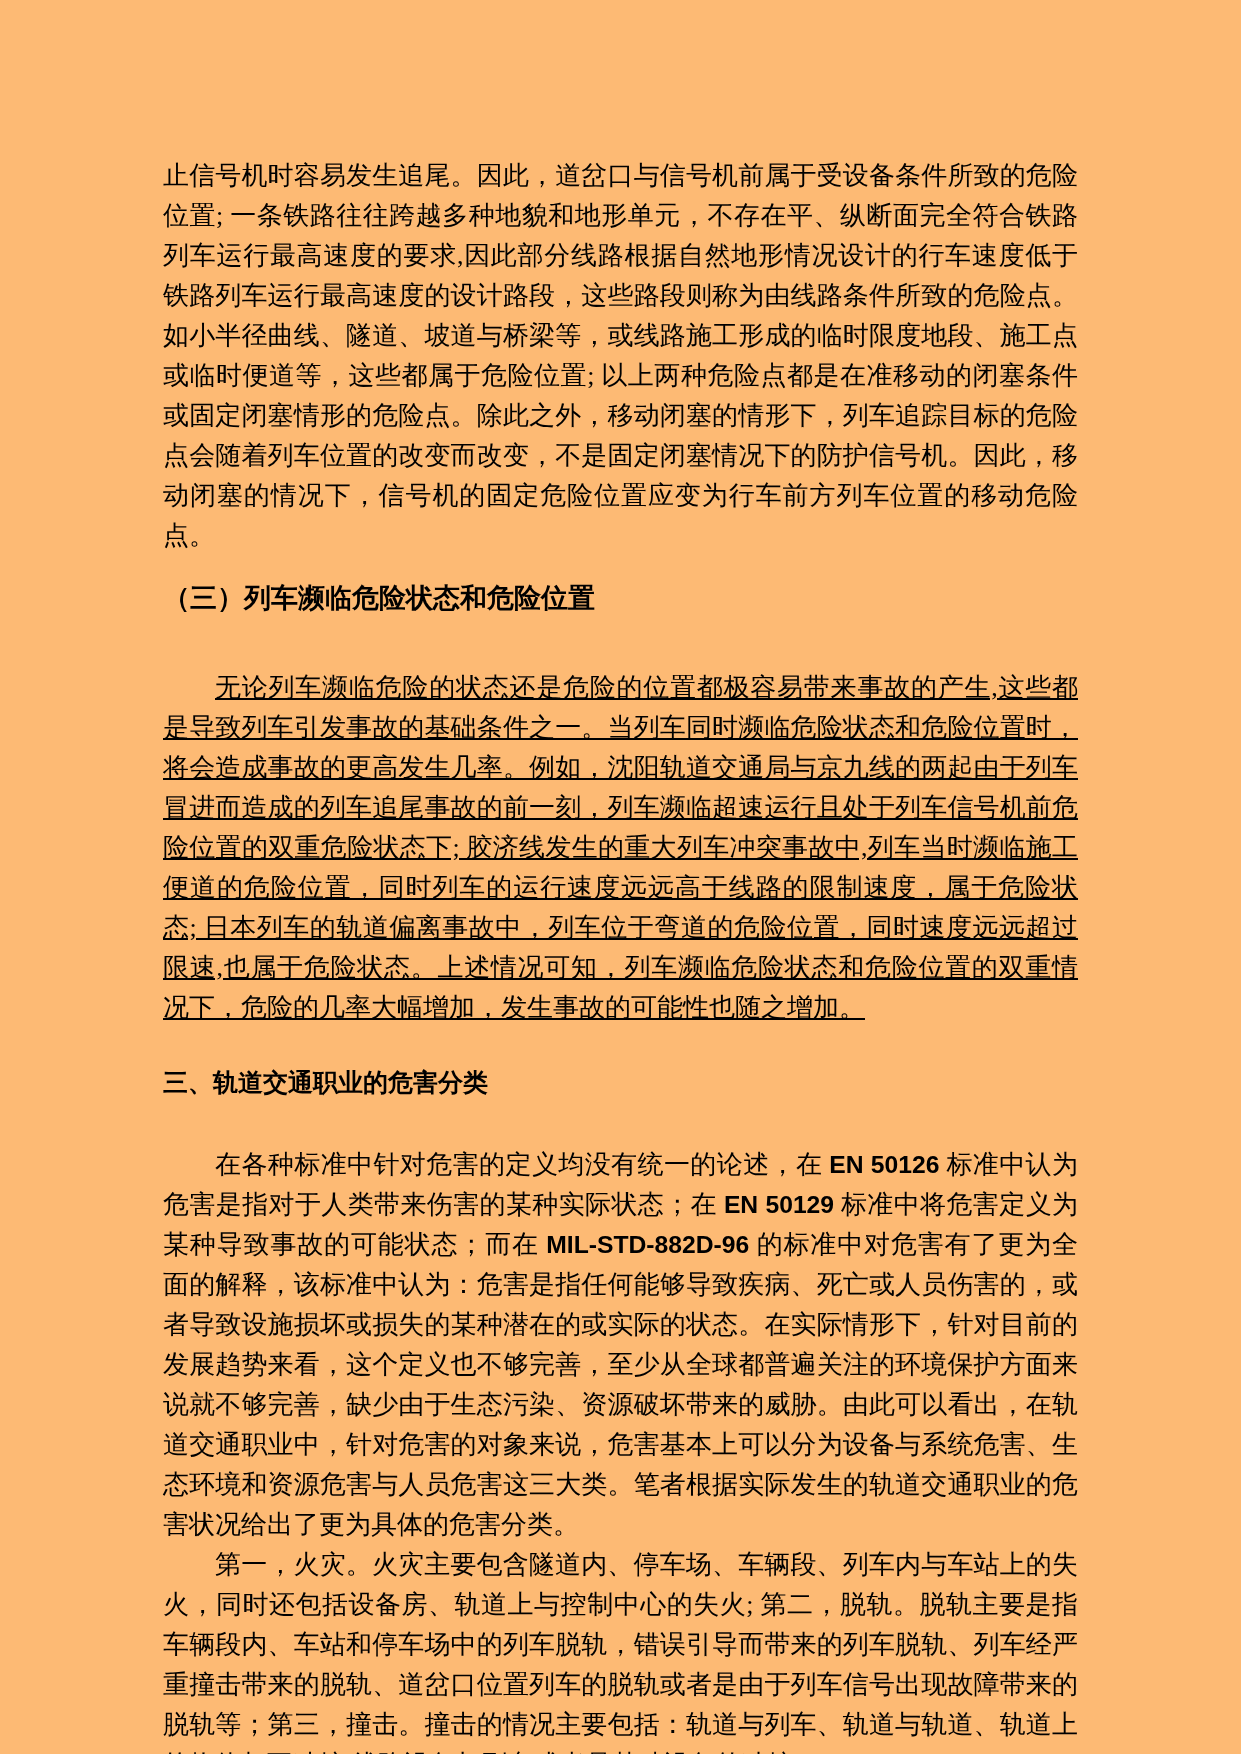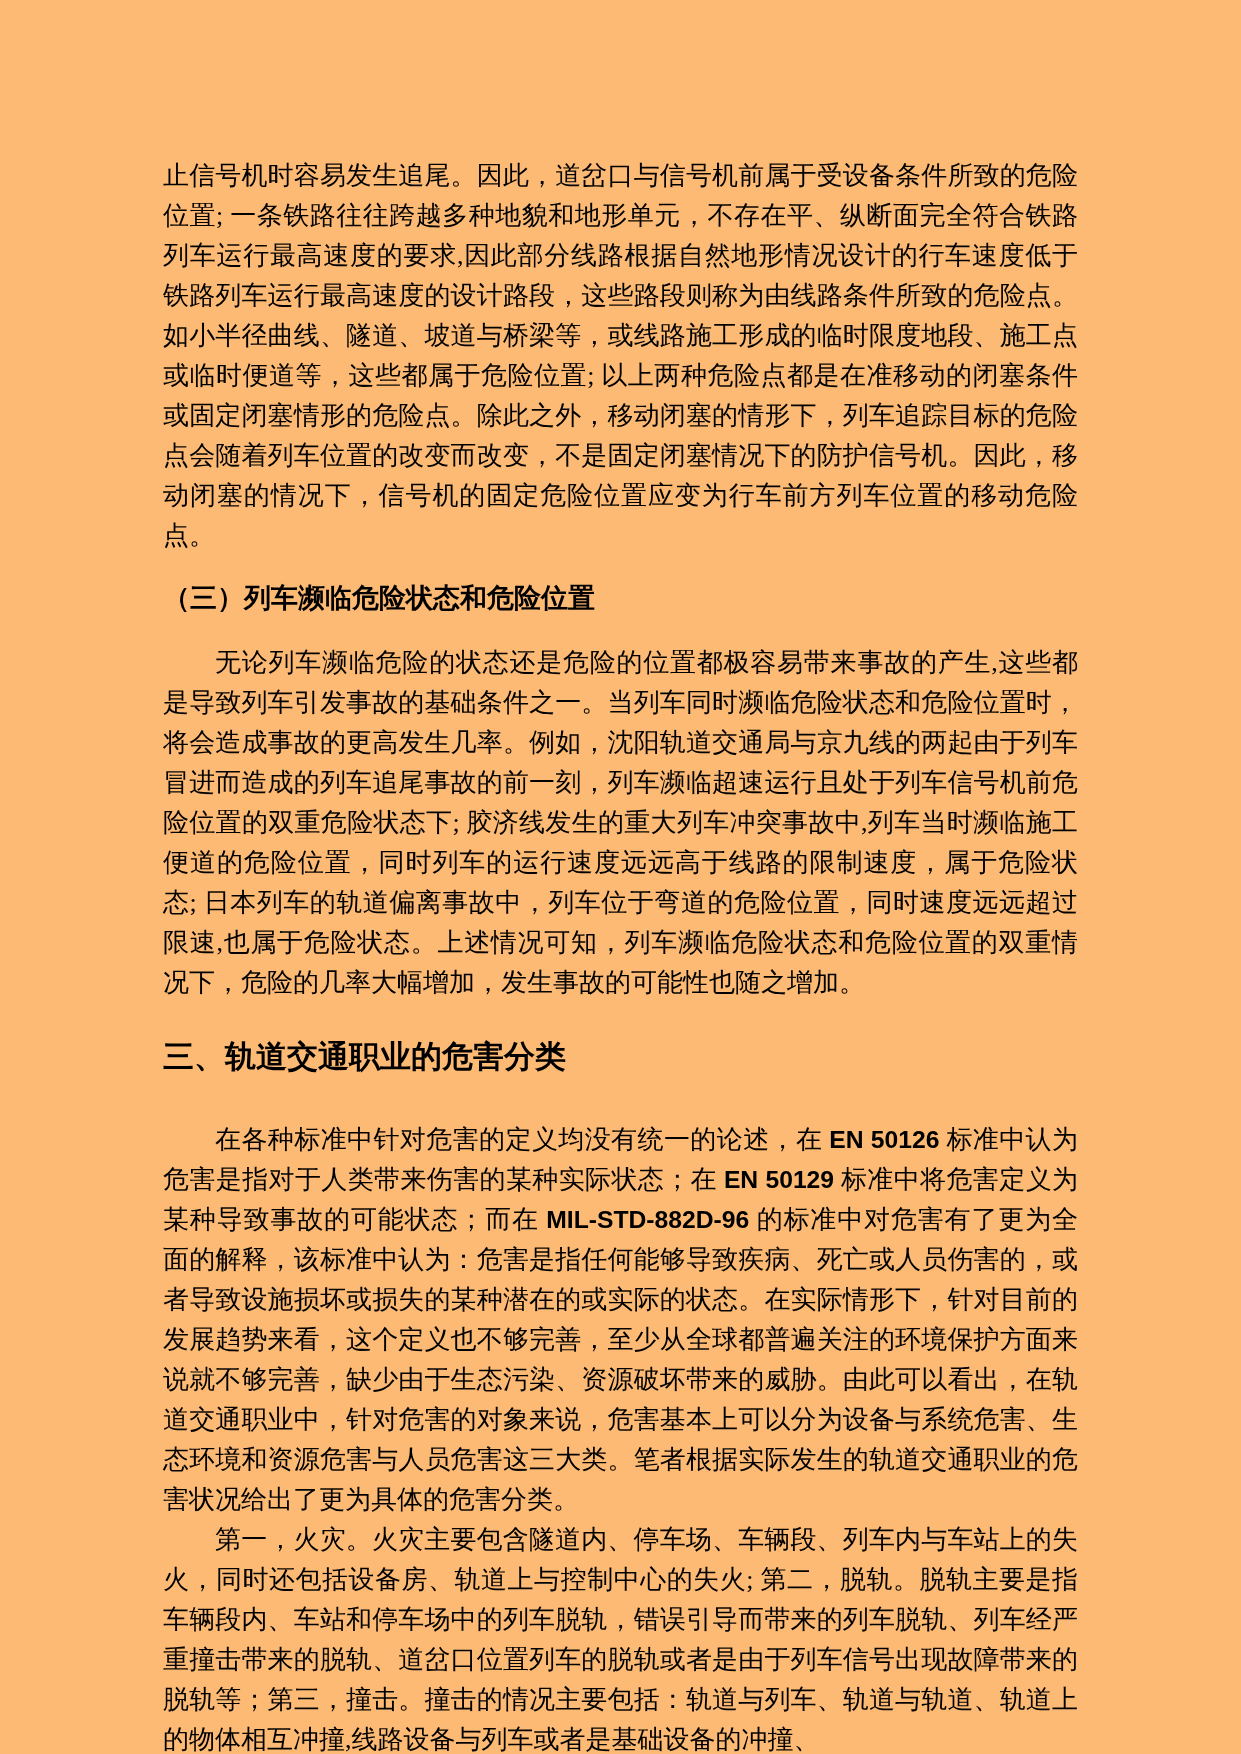--- a/index.html
+++ b/index.html
@@ -43,7 +43,7 @@
     line-height: 44px;
     margin: 32px 0 0 0;
   }
-  .m-after-hsub { margin-top: 23px; }
+  .m-after-hsub { margin-top: 48px; text-decoration: underline; }
   .m-after-hsec { margin-top: 41px; }
   .m-none { margin-top: 0; }
   .latin {

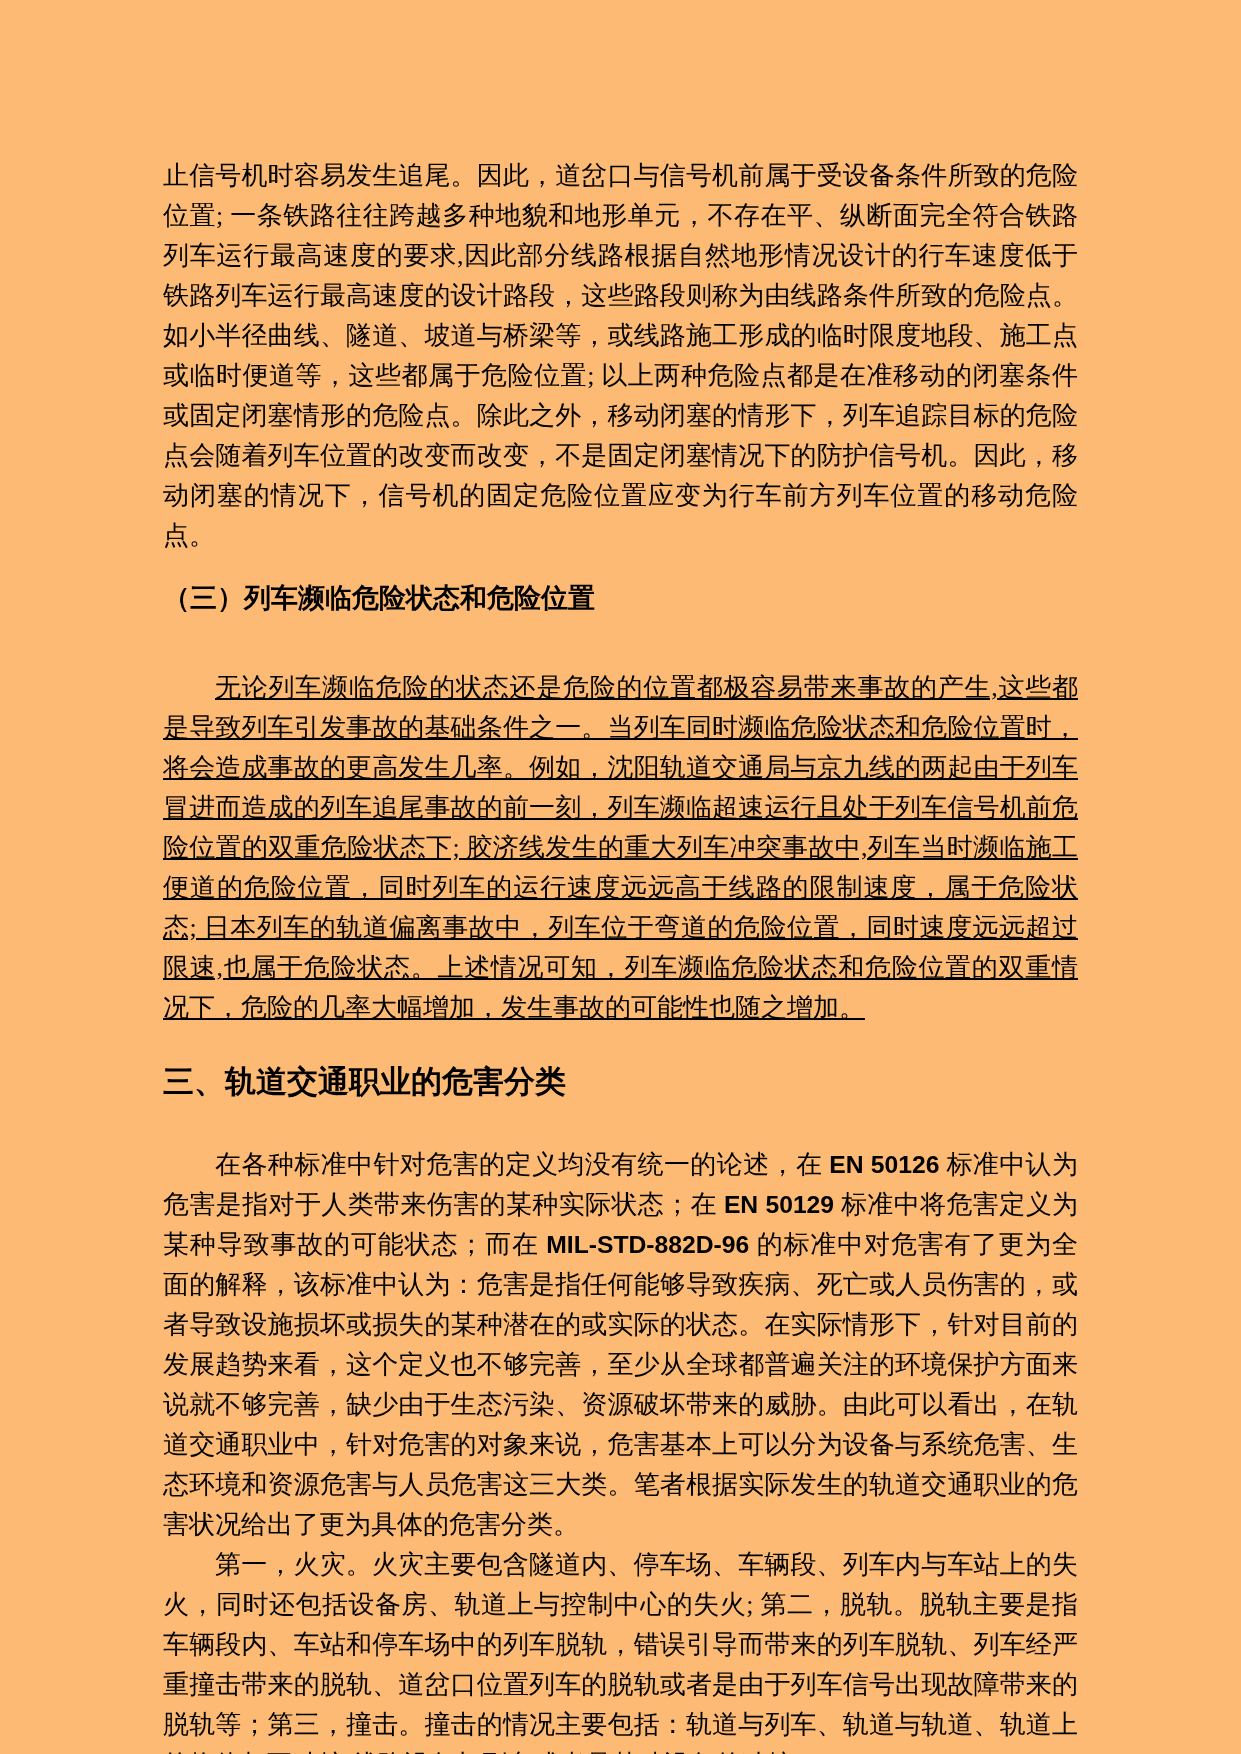--- a/index.html
+++ b/index.html
@@ -39,7 +39,7 @@
   .h-sec {
     font-family: "Liberation Sans", "DejaVu Sans", sans-serif;
     font-weight: bold;
-    font-size: 31px;
+    font-size: 25px;
     line-height: 44px;
     margin: 32px 0 0 0;
   }

